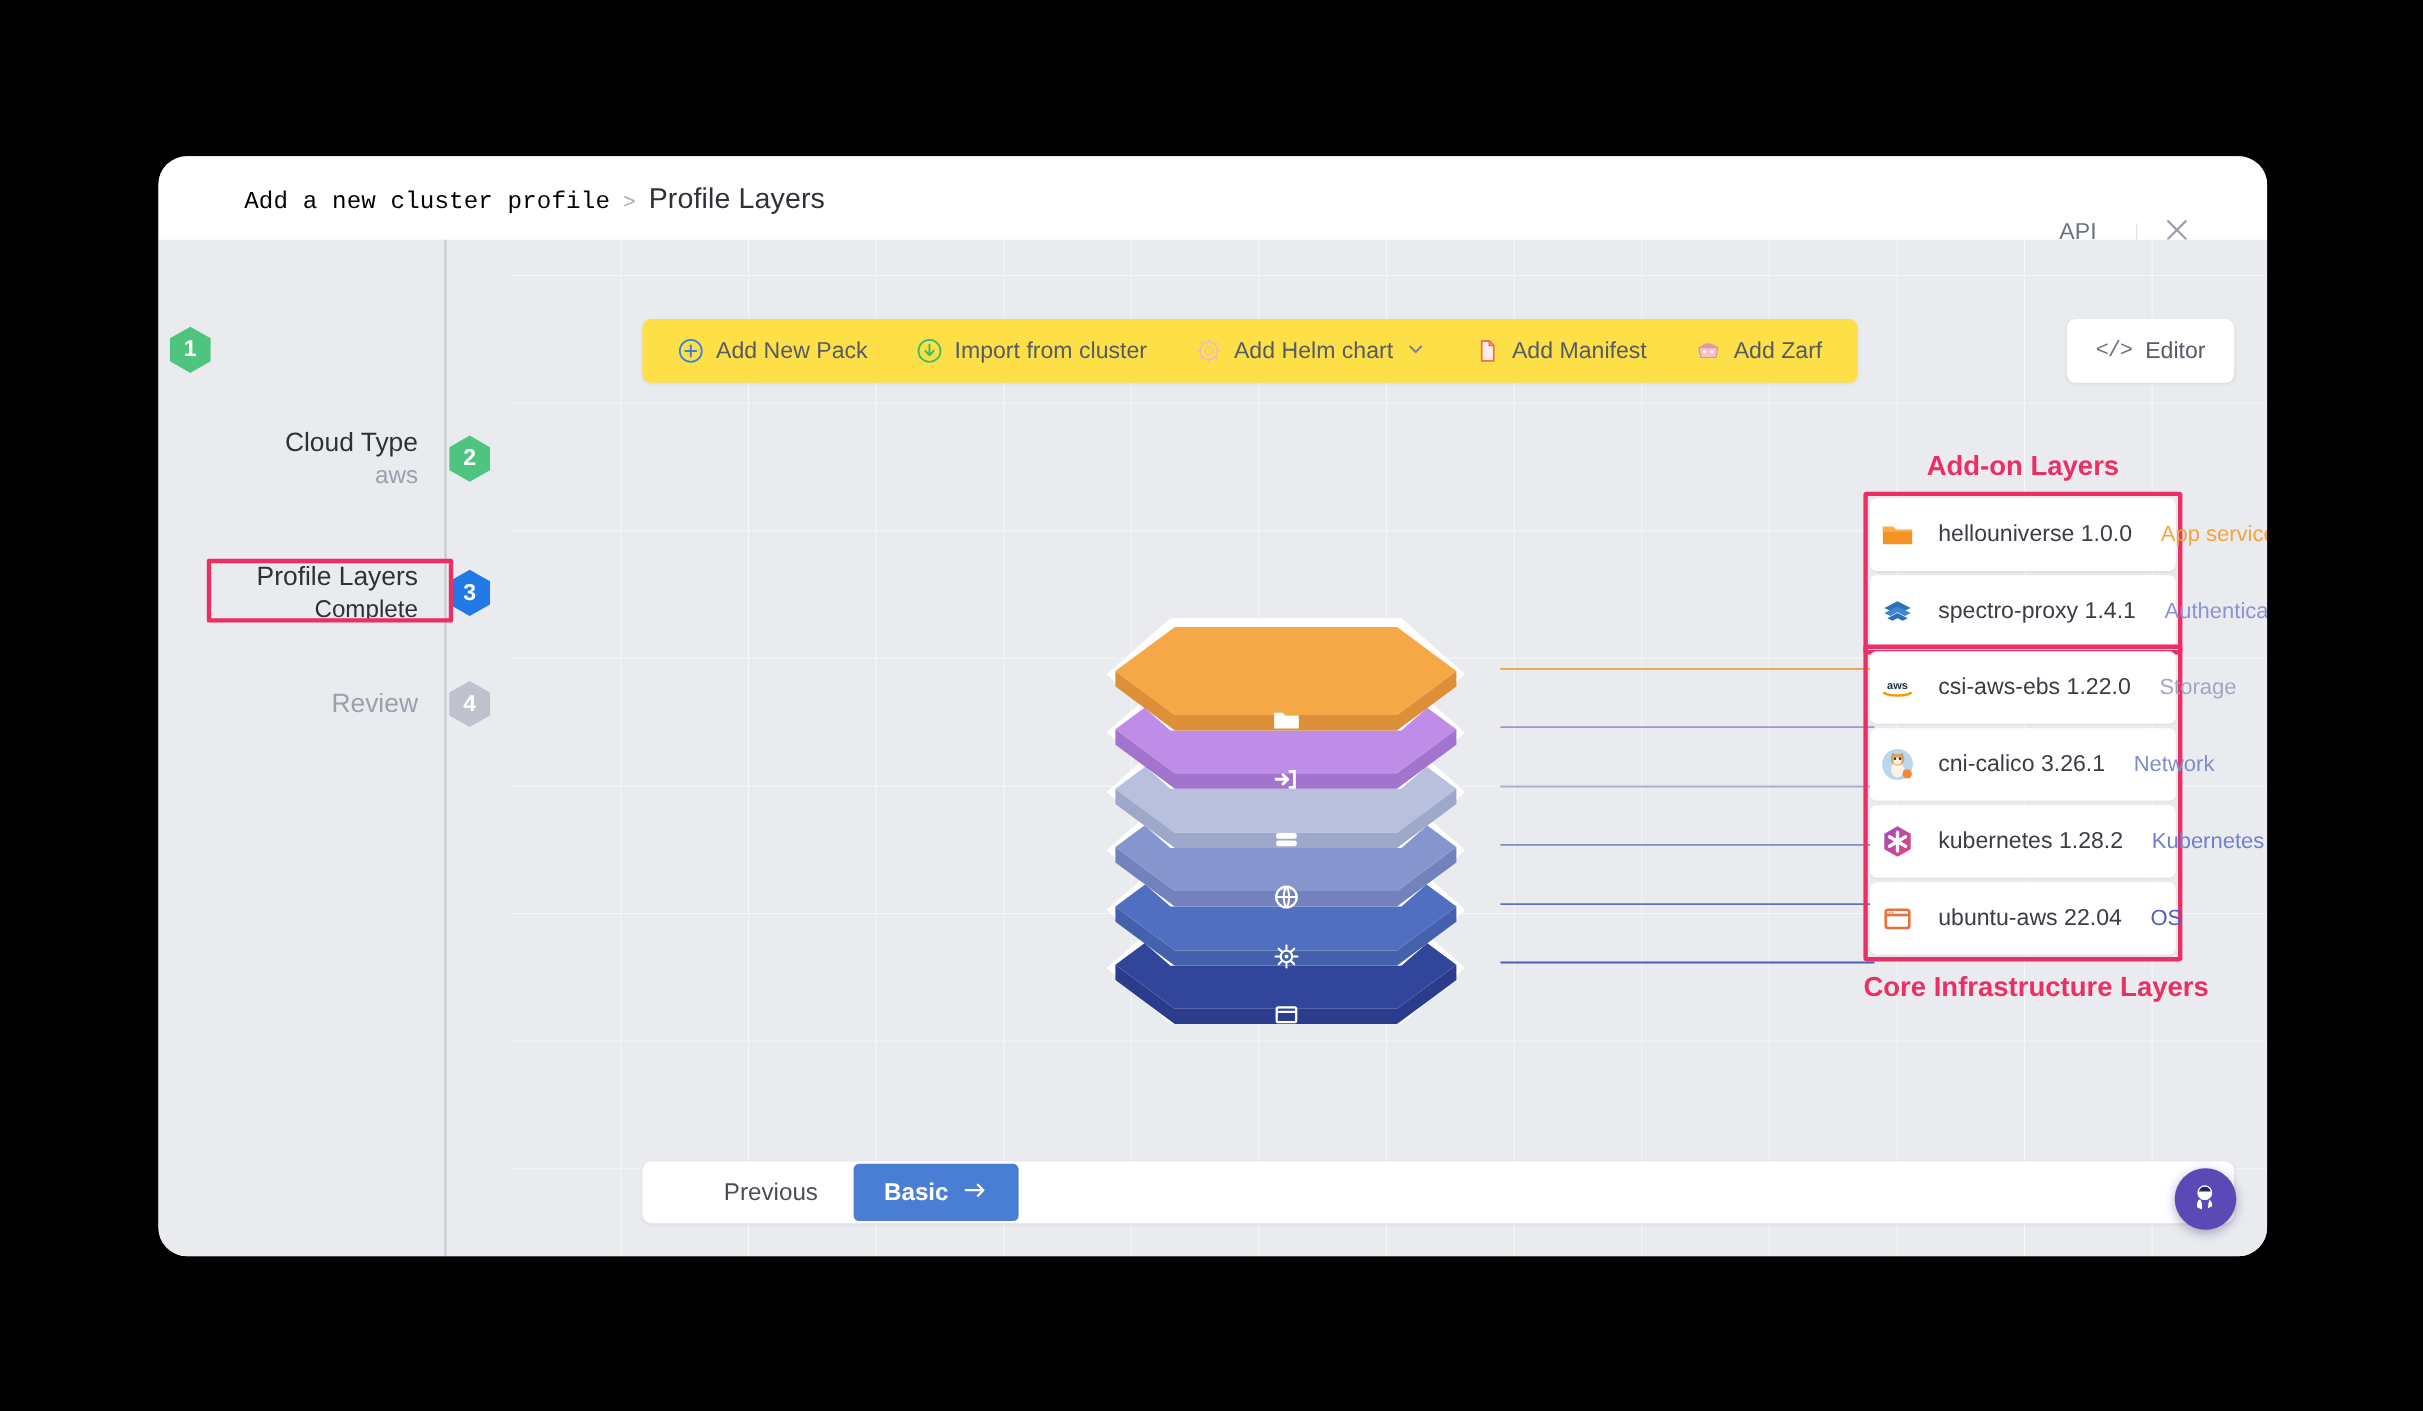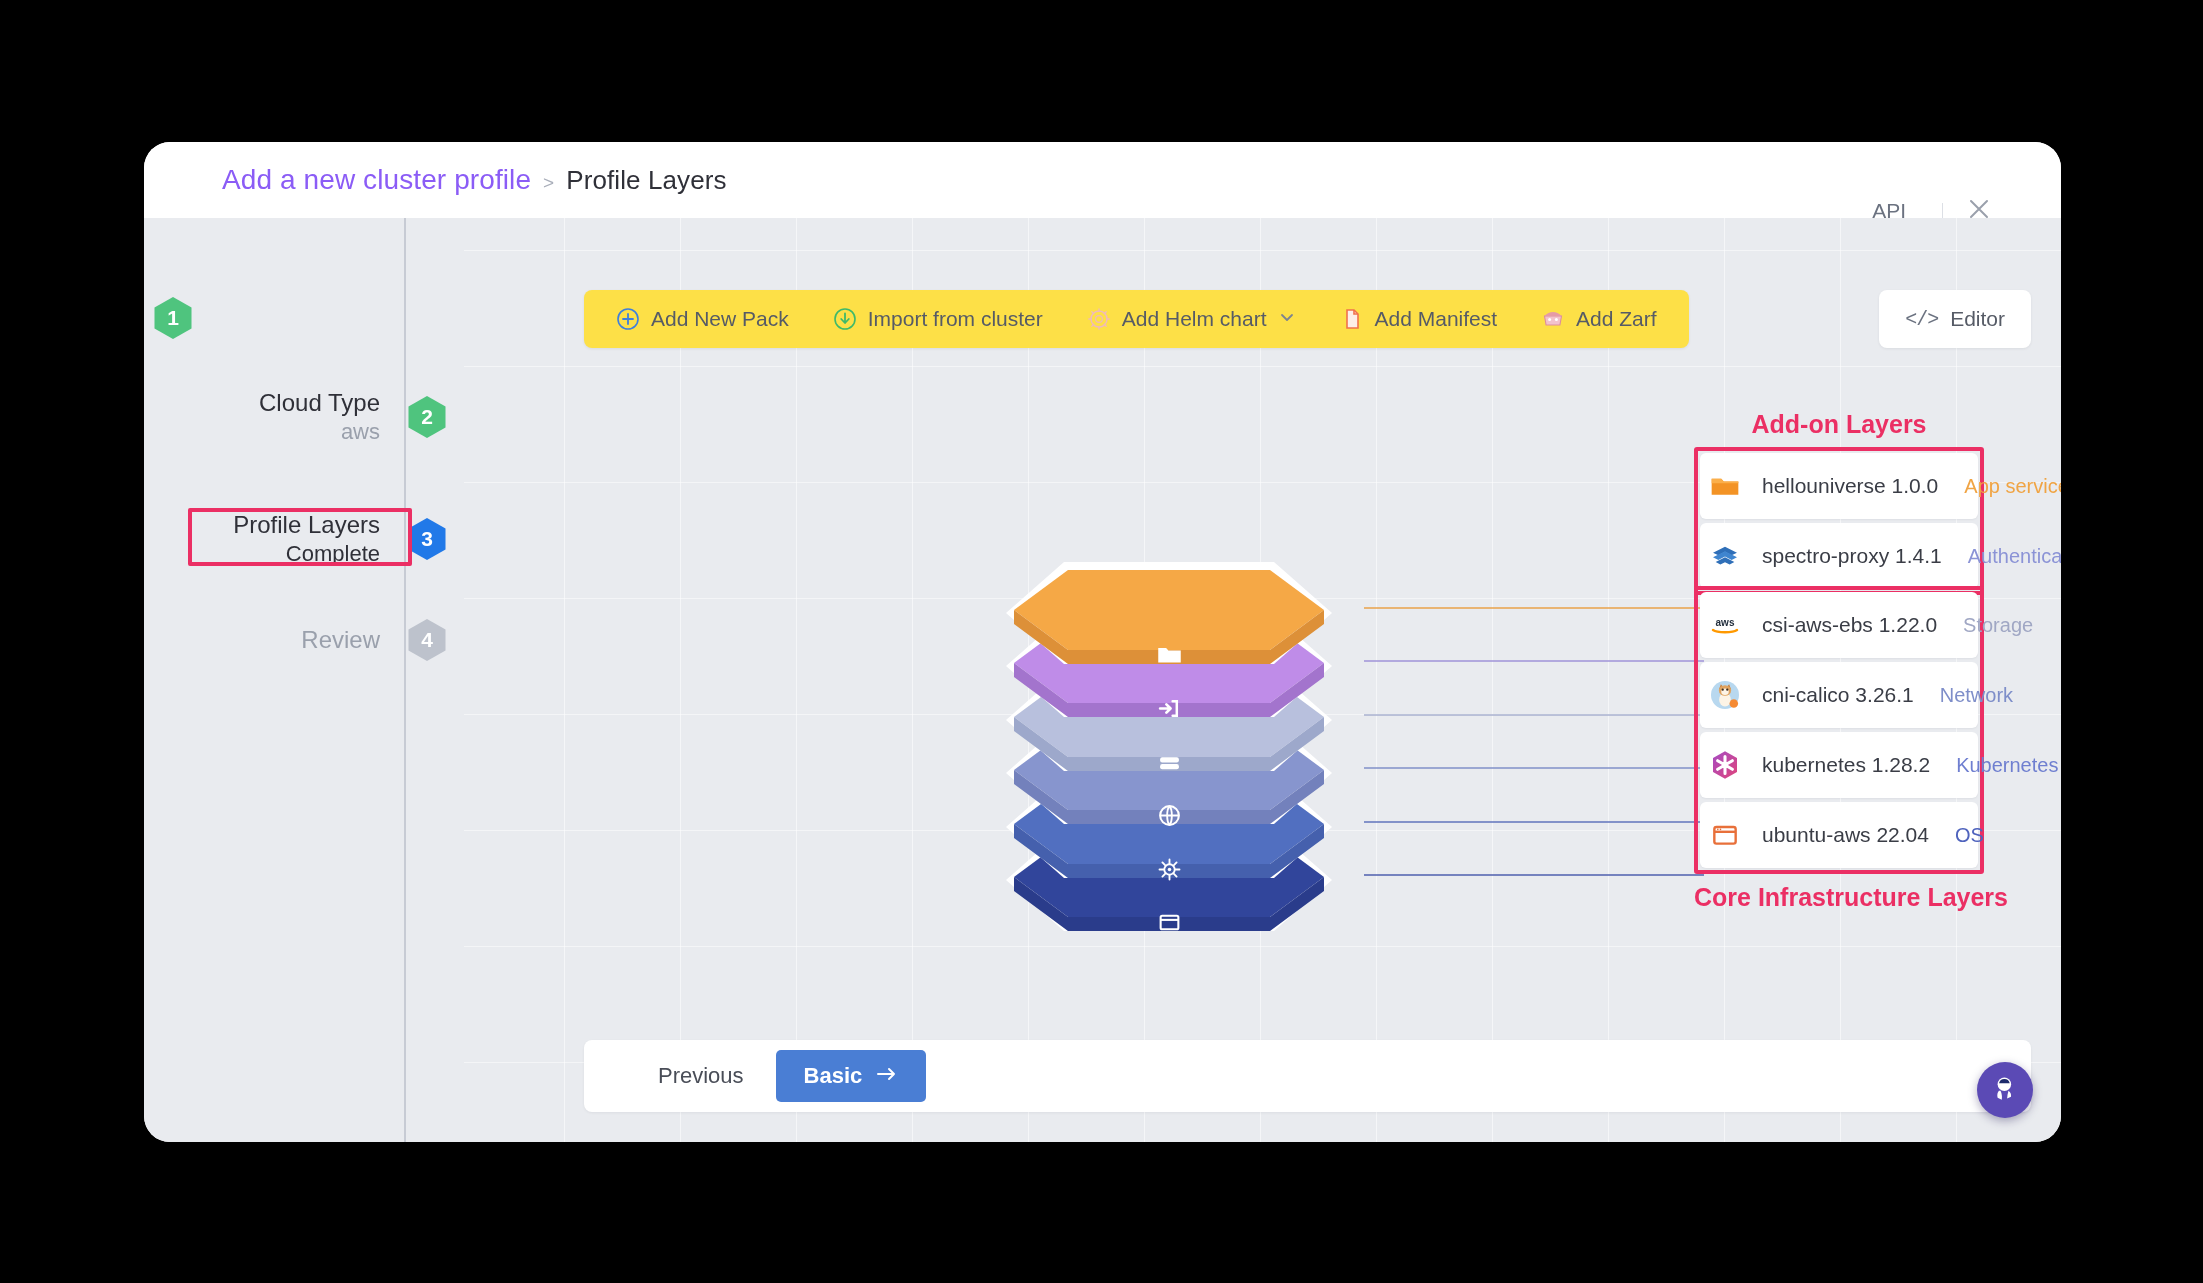--- a/index.html
+++ b/index.html
@@ -43,9 +43,10 @@
     white-space: nowrap;
   }
   .crumb-parent {
-    font-size: 28px;
-    color: #8b5cf6;
+    font-size: 22px;
+    color: #000000;
     letter-spacing: .1px;
+    font-family: Liberation Mono, monospace;
   }
   .crumb-sep { font-size: 19px; color: #a9aeba; }
   .crumb-current {

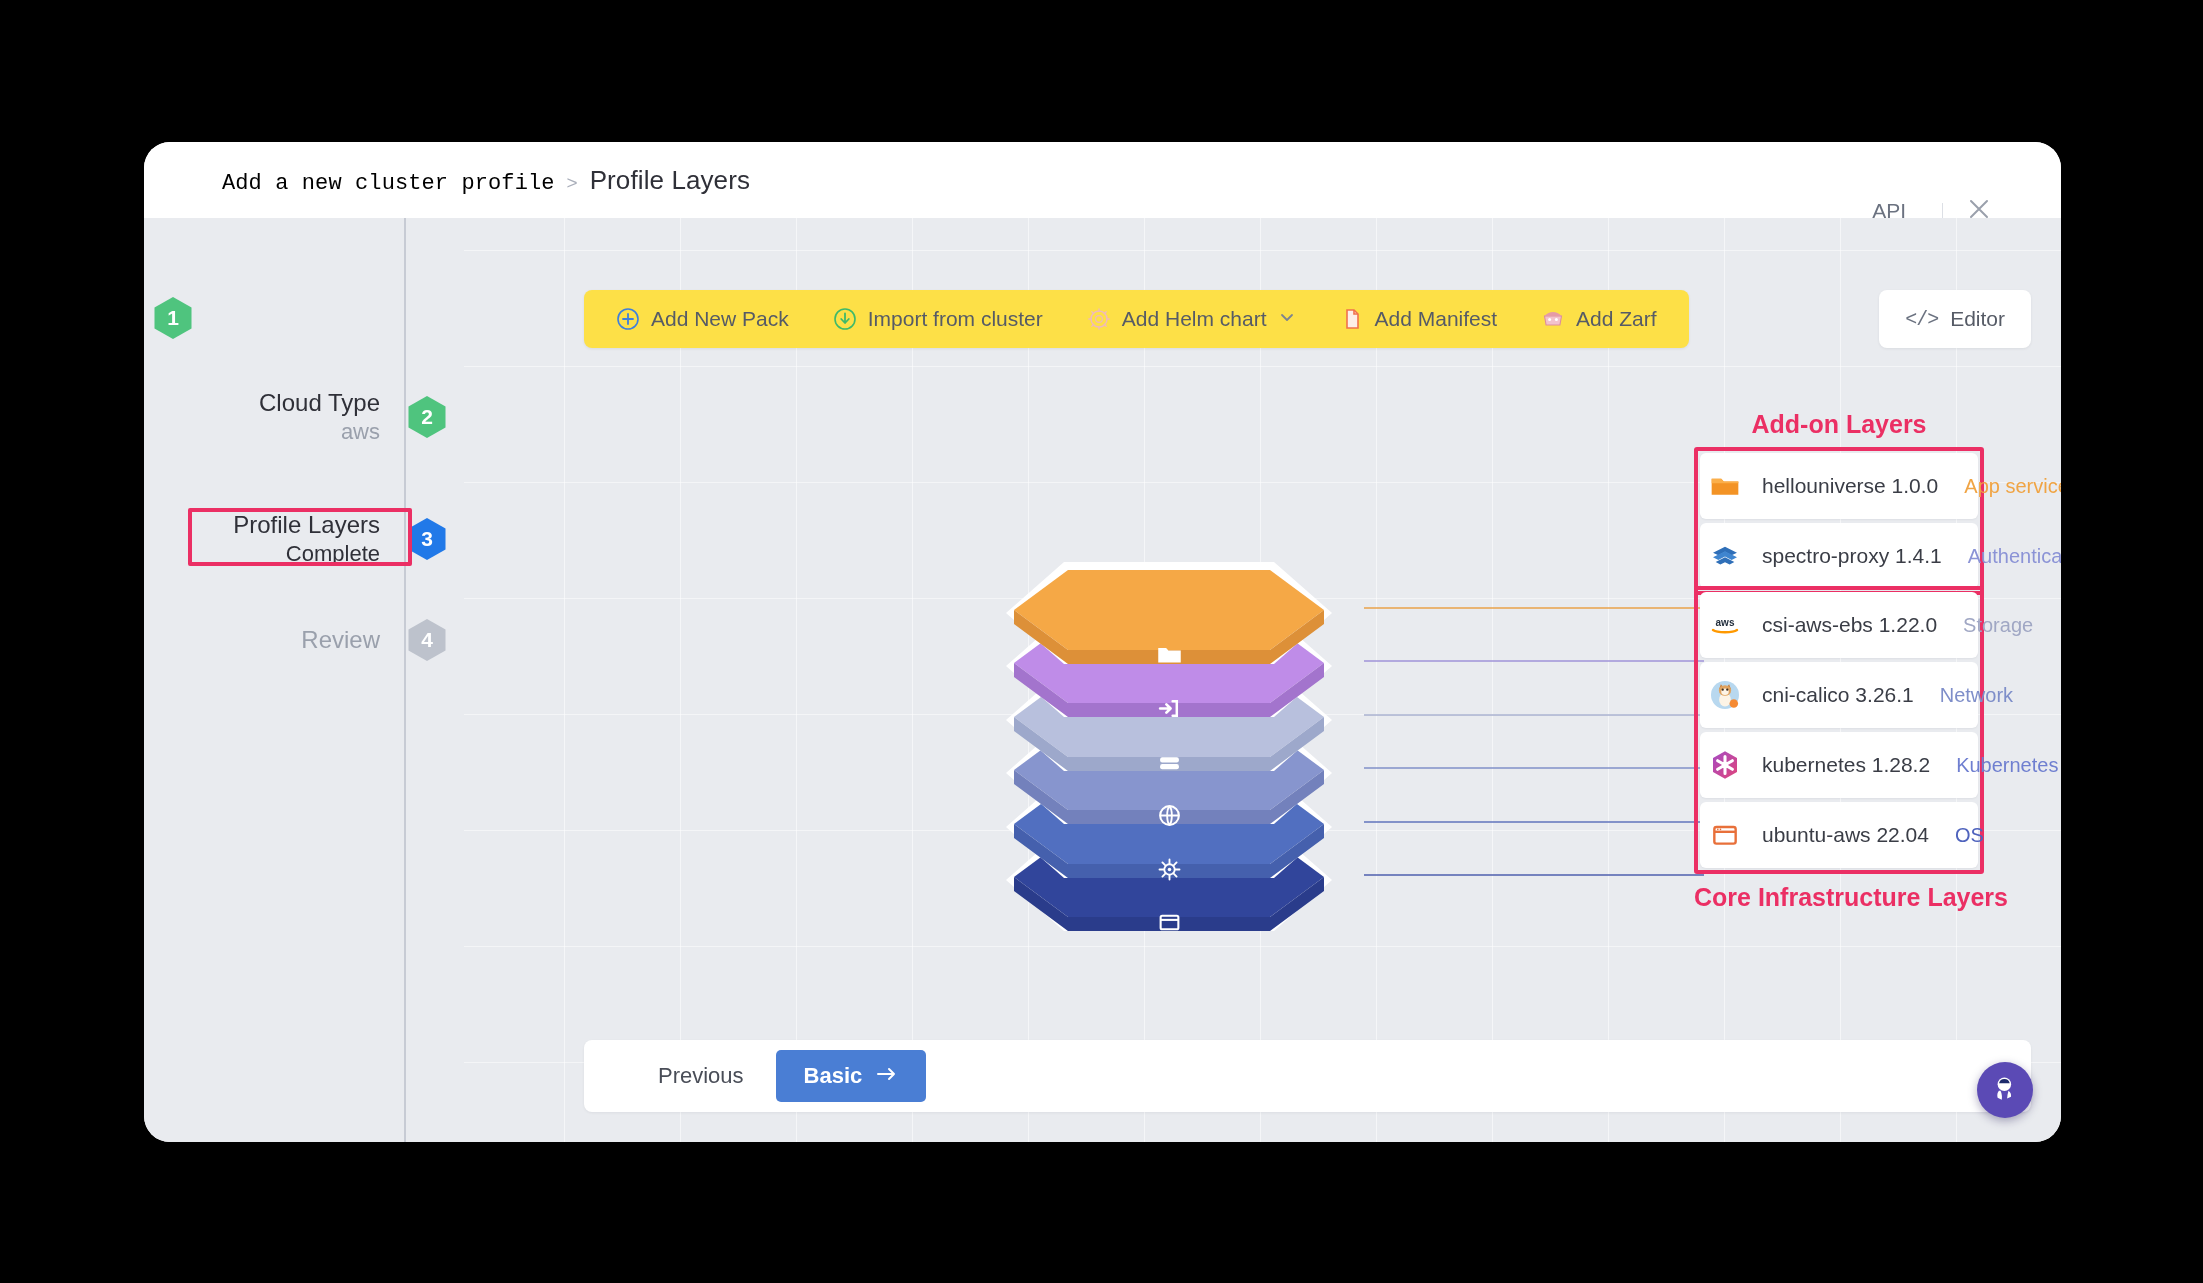--- a/index.html
+++ b/index.html
@@ -312,7 +312,7 @@
     left: 120px;
     bottom: 30px;
     right: 30px;
-    height: 72px;
+    height: 56px;
     background: #ffffff;
     border-radius: 8px;
     display: flex;

